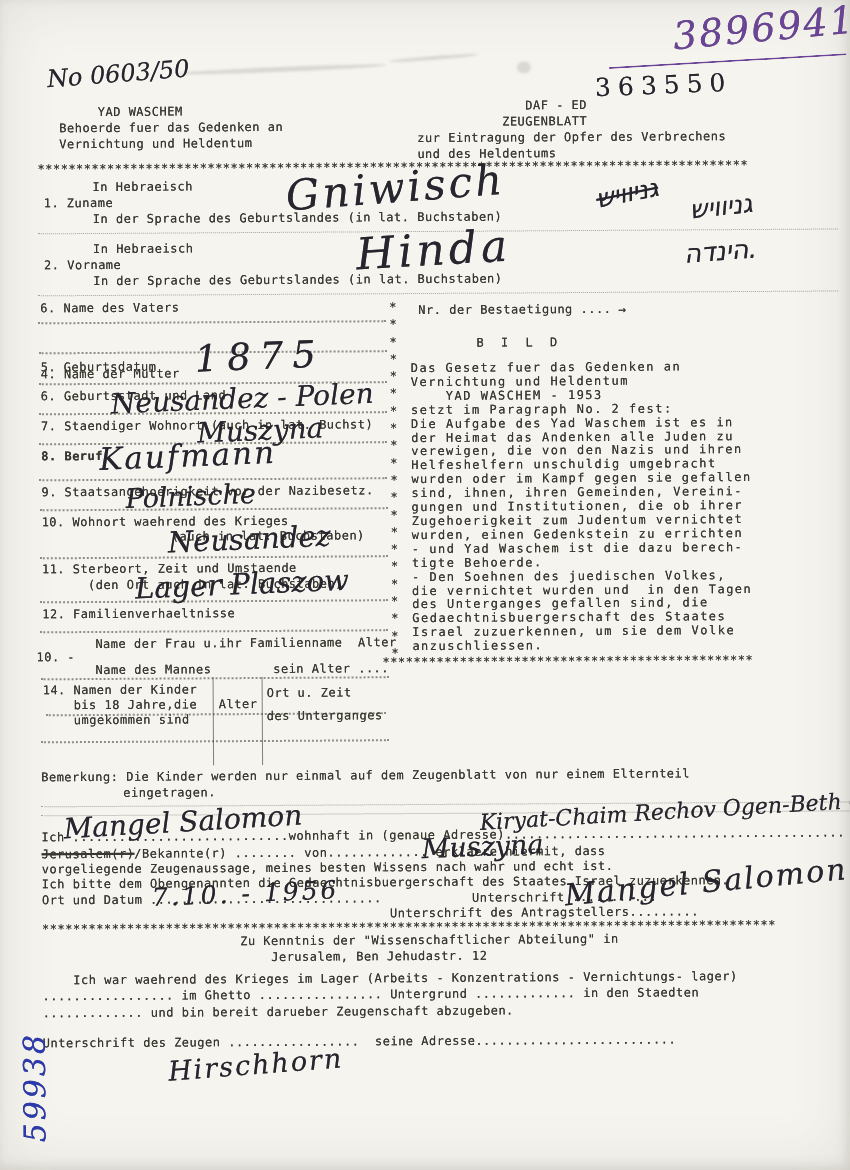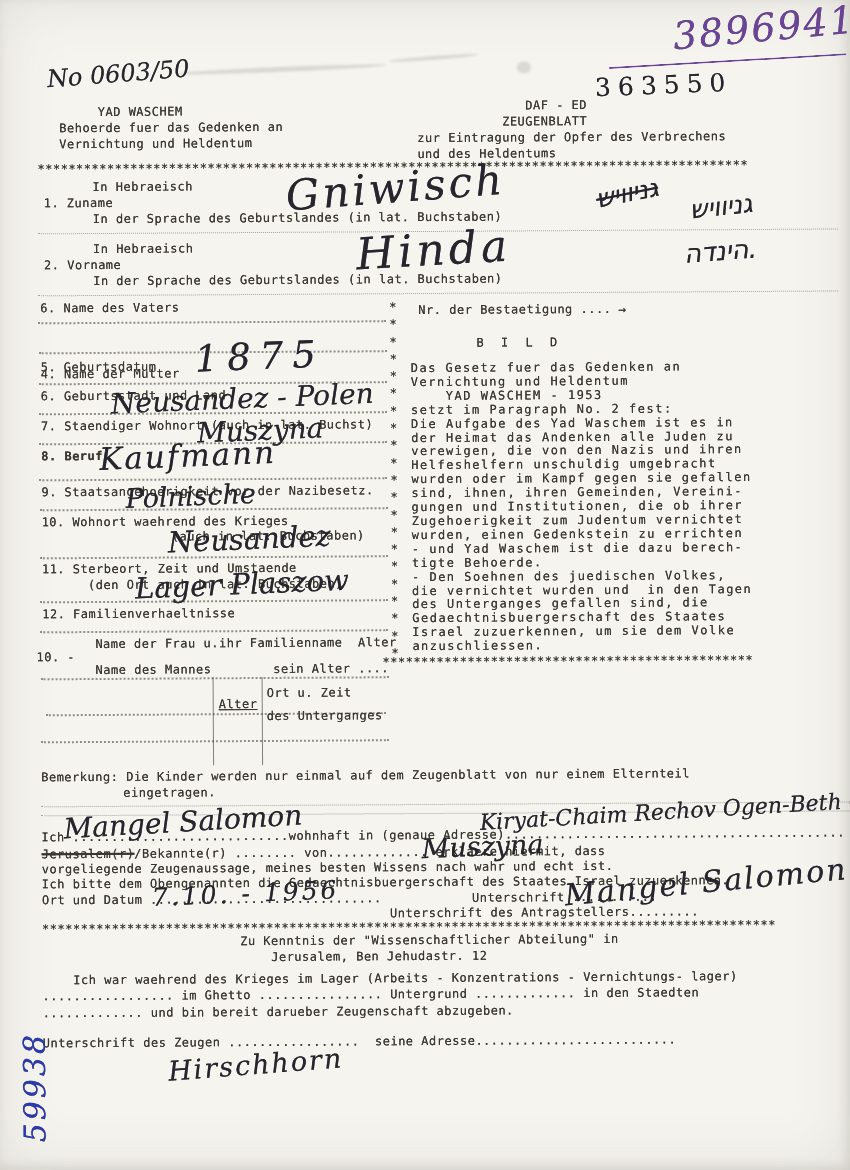--- a/index.html
+++ b/index.html
@@ -108,6 +108,9 @@
   <div class="tw" style="left:95px;top:661px;">Name des Mannes        sein Alter ....</div>
   <div class="dotline" style="left:40px;top:676px;width:348px;"></div>
 
+  <div class="tw ml" style="left:42px;top:681px;line-height:15px;">14. Namen der Kinder
+    bis 18 Jahre,die
+    umgekommen sind</div>
   <div class="tw" style="left:218px;top:696px;text-decoration:underline;">Alter</div>
   <div class="tw ml" style="left:266px;top:681px;line-height:23px;">Ort u. Zeit
 des Unterganges</div>

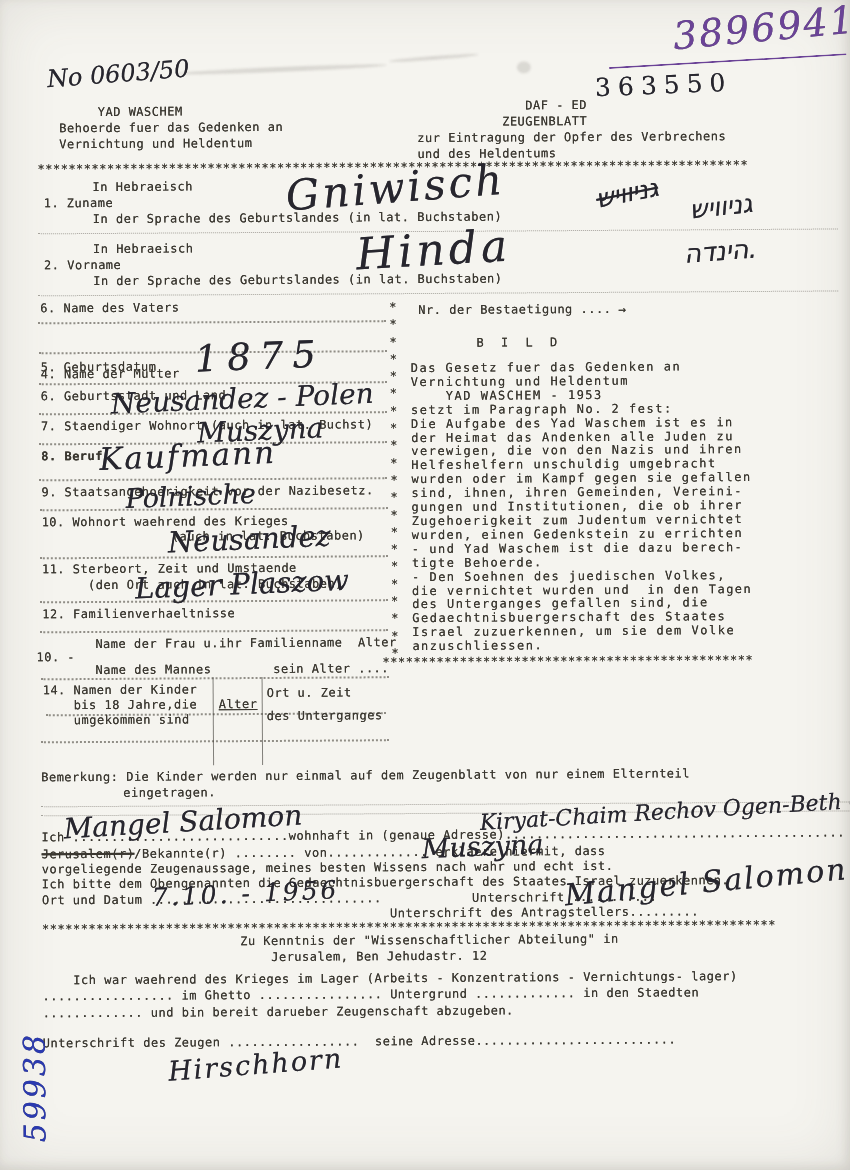--- a/index.html
+++ b/index.html
@@ -111,7 +111,7 @@
   <div class="tw ml" style="left:42px;top:681px;line-height:15px;">14. Namen der Kinder
     bis 18 Jahre,die
     umgekommen sind</div>
-  <div class="tw" style="left:218px;top:696px;text-decoration:underline;">Alter</div>
+  <div class="tw" style="left:218px;top:696px;">Alter</div>
   <div class="tw ml" style="left:266px;top:681px;line-height:23px;">Ort u. Zeit
 des Unterganges</div>
   <div class="vline" style="left:212px;top:676px;height:88px;"></div>

